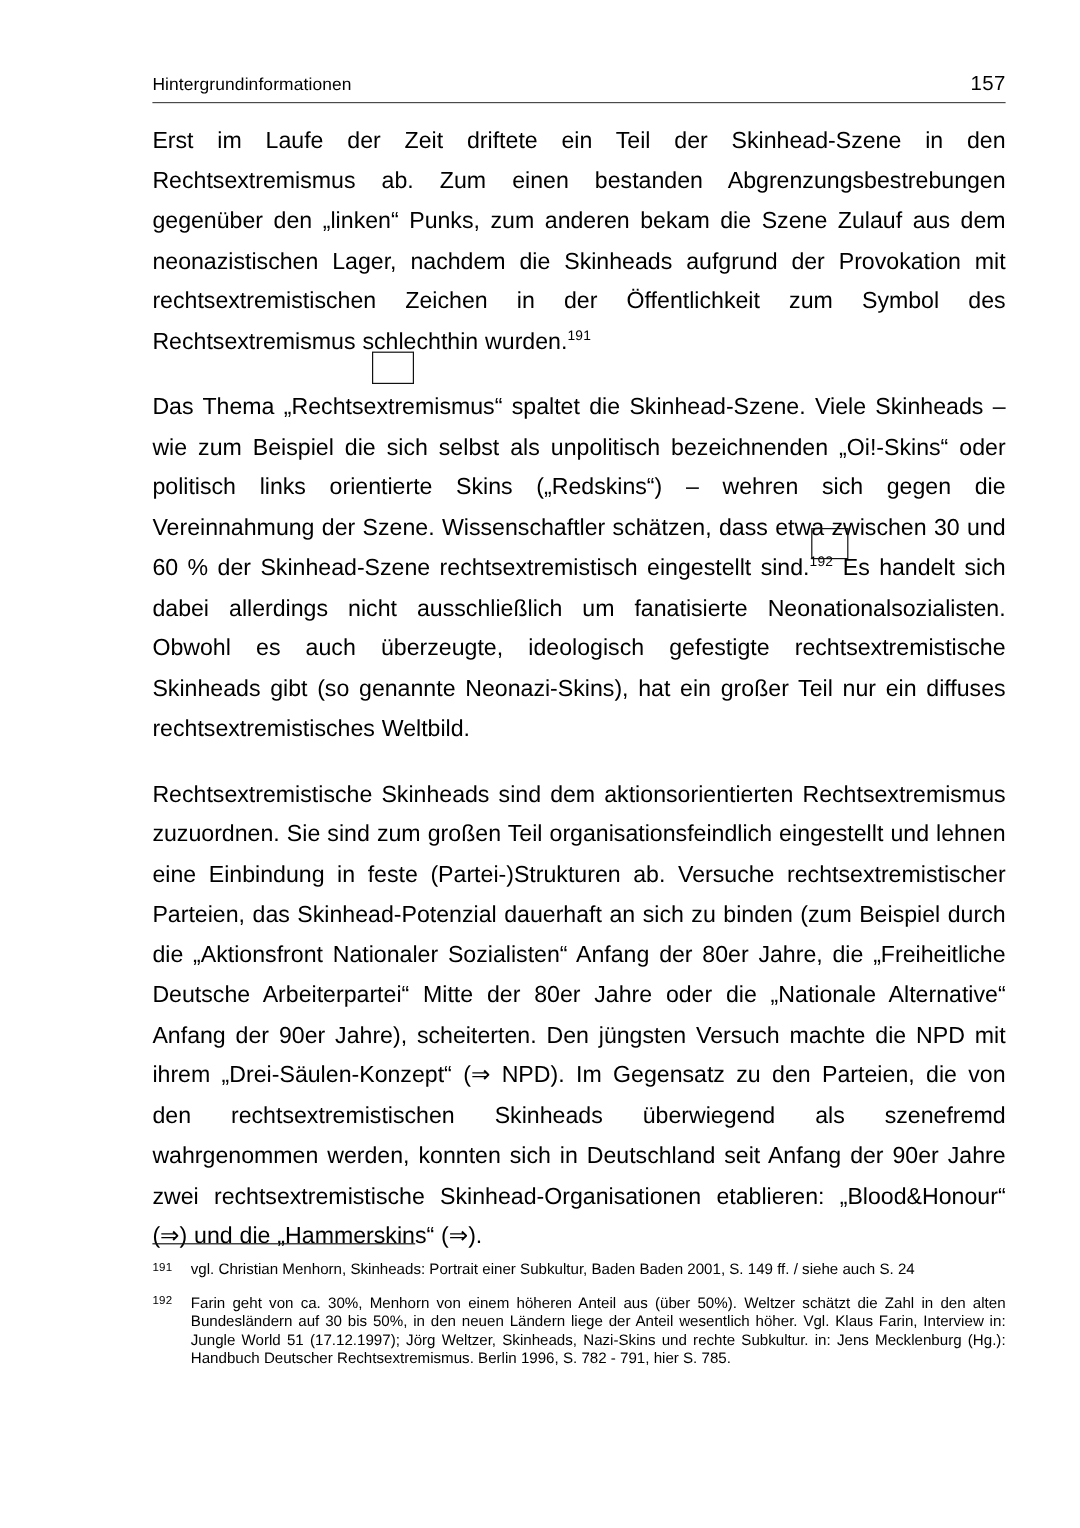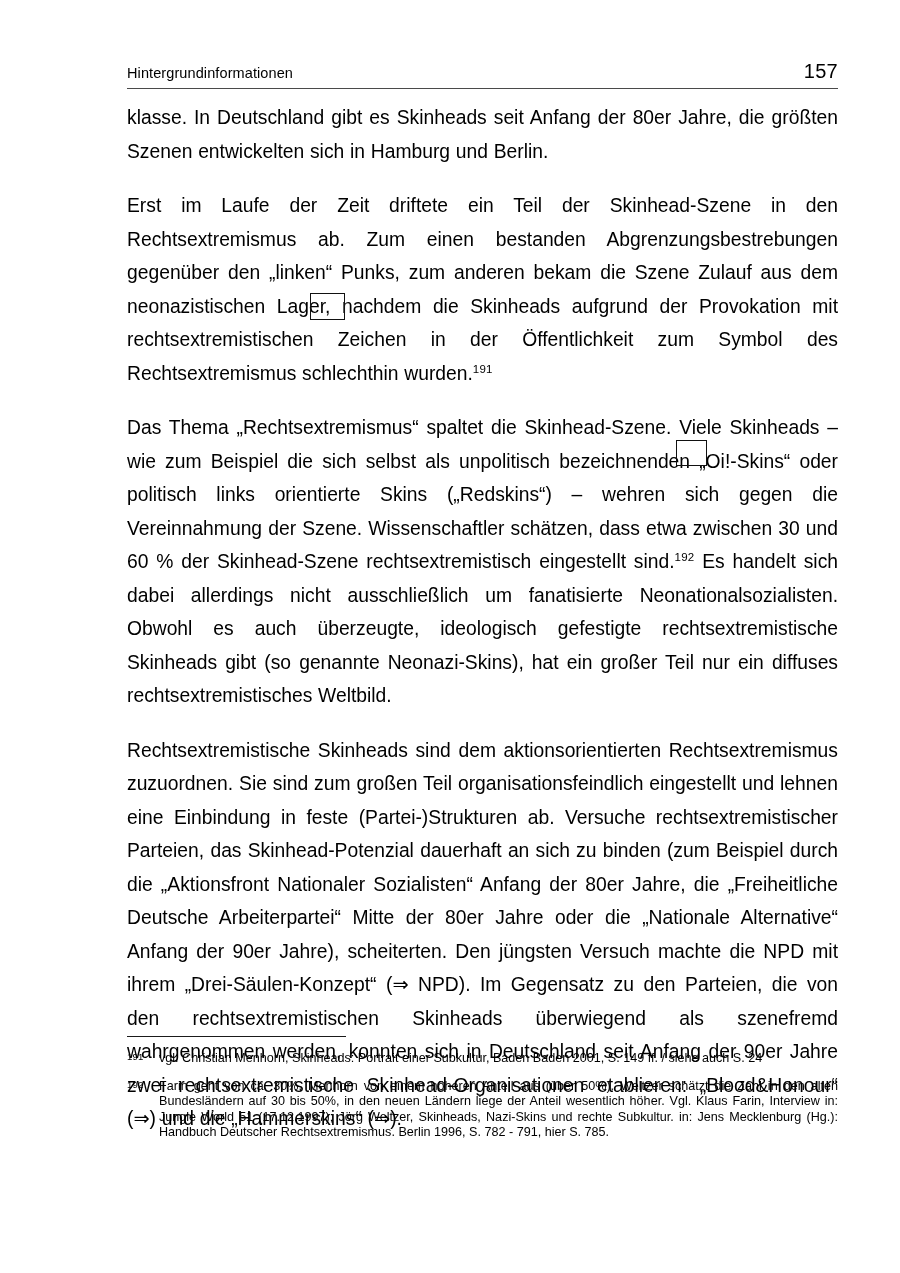--- a/index.html
+++ b/index.html
@@ -44,7 +44,7 @@
     white-space: nowrap;
   }
   .header-pageno {
-    font-size: 20px;
+    font-size: 17px;
     letter-spacing: 0.3px;
   }
 

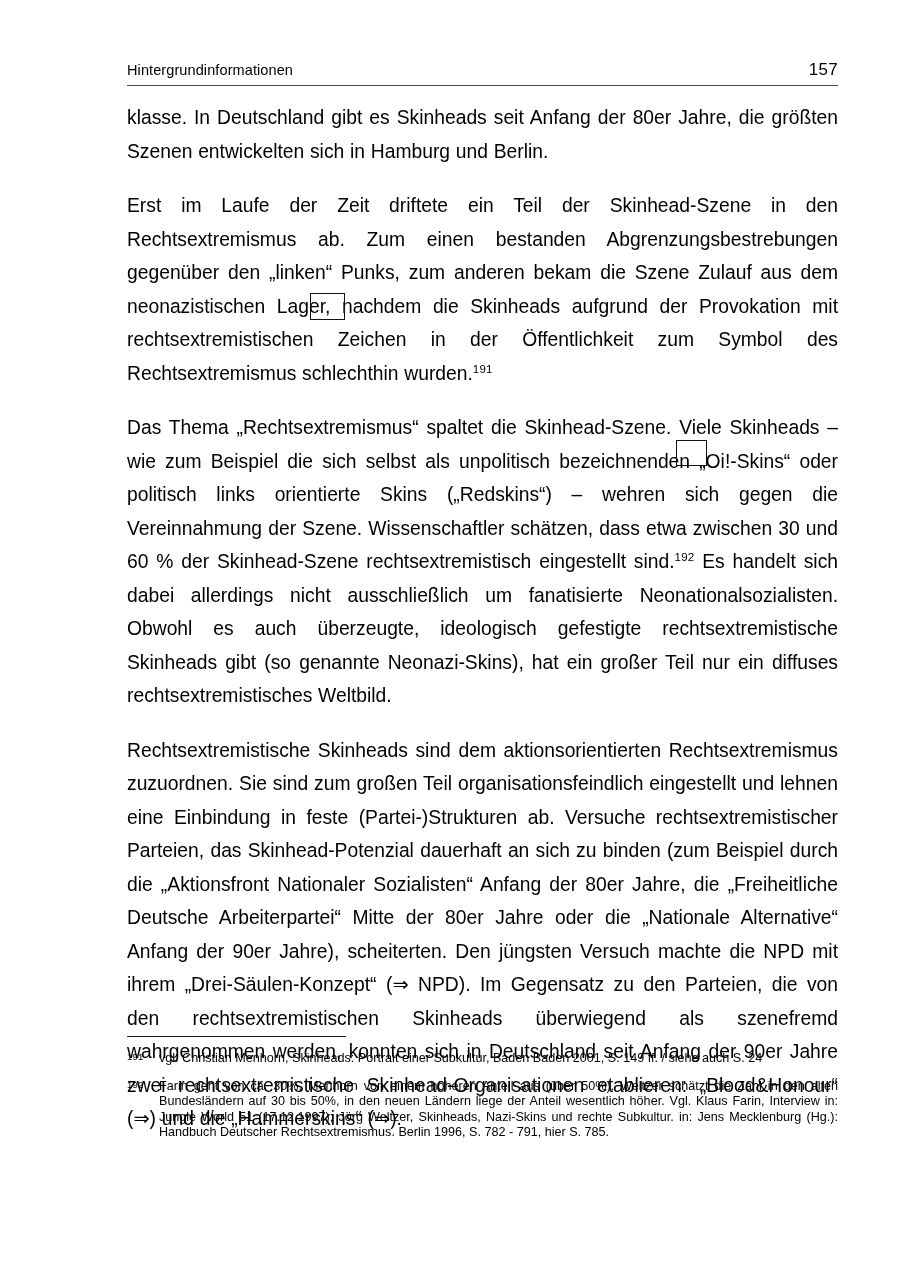--- a/index.html
+++ b/index.html
@@ -127,7 +127,6 @@
 
   <div class="body-area">
 
-    <p class="para">klasse. In Deutschland gibt es Skinheads seit Anfang der 80er Jahre, die größten Szenen entwickelten sich in Hamburg und Berlin.</p>
 
     <p class="para"><span>Erst im Laufe der Zeit driftete ein Teil der Skinhead-Szene in den Rechtsextremismus ab. Zum einen bestanden Abgrenzungsbestrebungen gegenüber den „linken“ Punks, zum anderen bekam die Szene Zulauf aus dem neonazistischen Lager, nachdem die Skinheads aufgrund der Provokation mit rechtsextremistischen Zeichen in der Öffentlichkeit zum Symbol des Rechtsextremismus schlechthin wurden.</span><span class="fnref">191</span></p>
 

